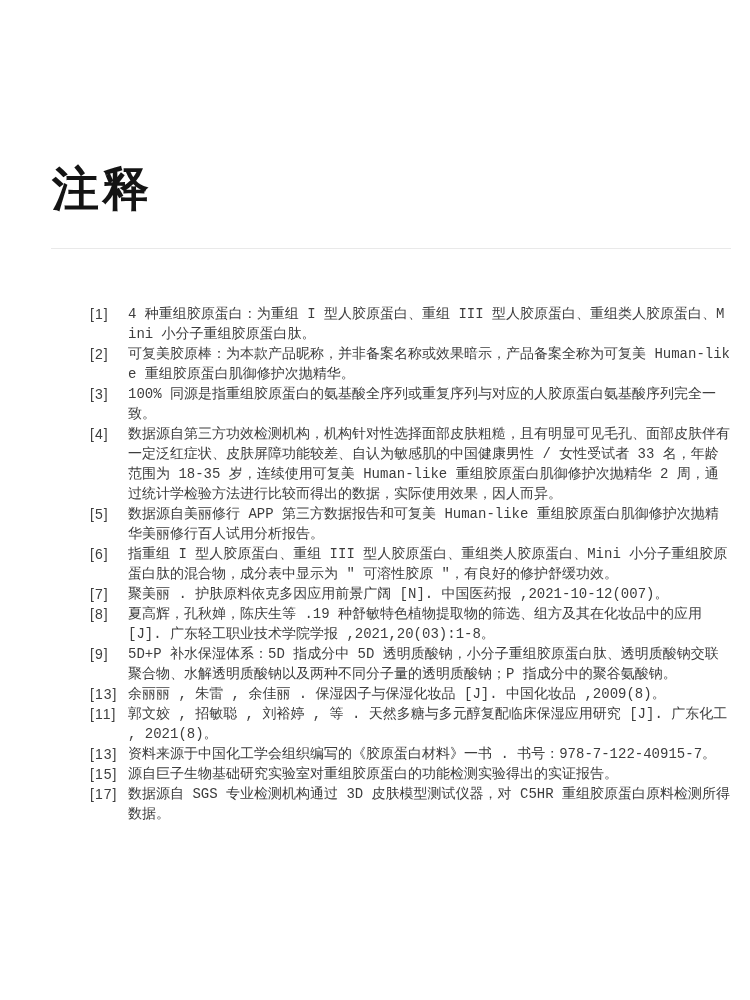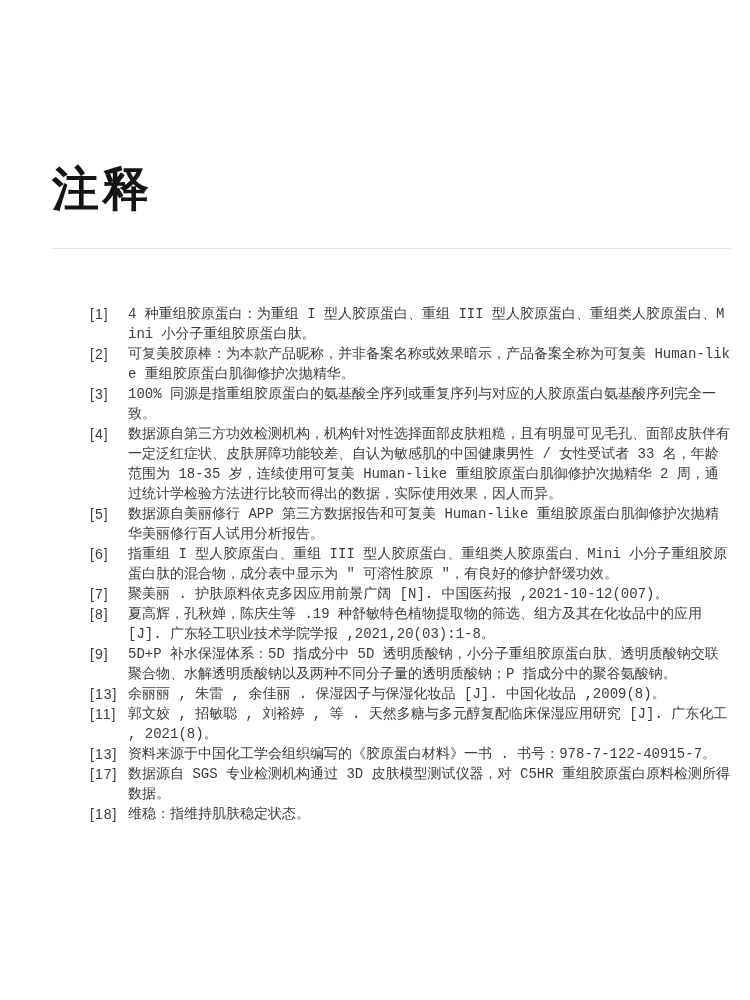--- a/index.html
+++ b/index.html
@@ -116,6 +116,10 @@
         <span class="fn-text">资料来源于中国化工学会组织编写的《胶原蛋白材料》一书 . 书号：978-7-122-40915-7。</span>
       </div>
       <div class="footnote">
+        <span class="fn-num">[15]</span>
+        <span class="fn-text">源自巨子生物基础研究实验室对重组胶原蛋白的功能检测实验得出的实证报告。</span>
+      </div>
+      <div class="footnote">
         <span class="fn-num">[17]</span>
         <span class="fn-text">数据源自 SGS 专业检测机构通过 3D 皮肤模型测试仪器，对 C5HR 重组胶原蛋白原料检测所得数据。</span>
       </div>

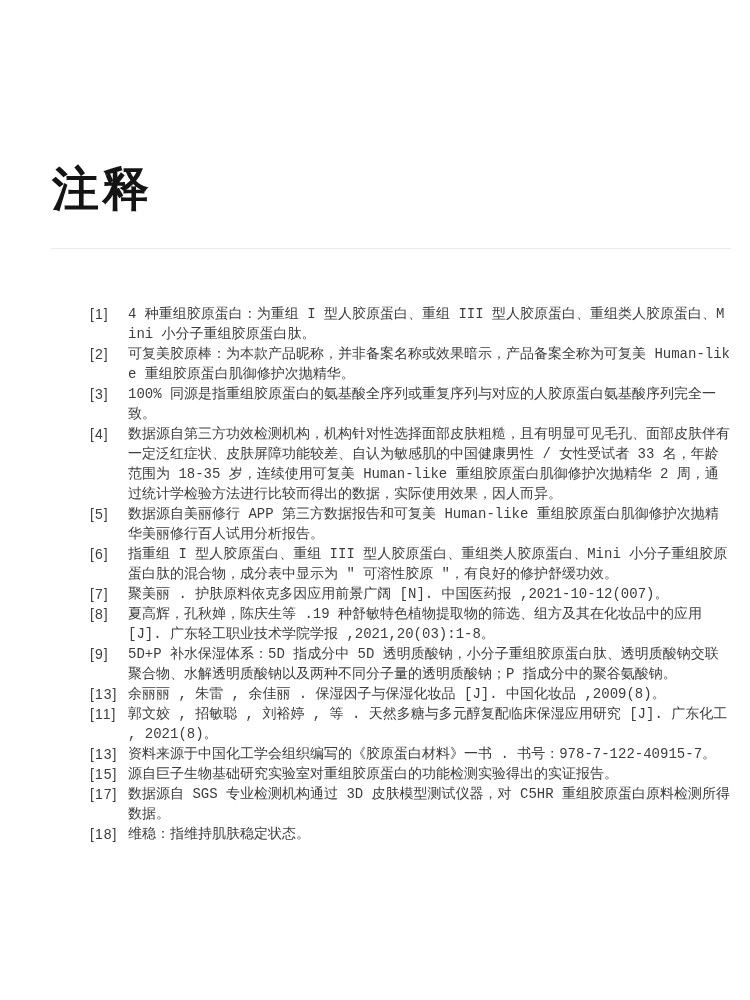--- a/index.html
+++ b/index.html
@@ -123,10 +123,6 @@
         <span class="fn-num">[17]</span>
         <span class="fn-text">数据源自 SGS 专业检测机构通过 3D 皮肤模型测试仪器，对 C5HR 重组胶原蛋白原料检测所得数据。</span>
       </div>
-      <div class="footnote">
-        <span class="fn-num">[18]</span>
-        <span class="fn-text">维稳：指维持肌肤稳定状态。</span>
-      </div>
     </div>
 </div>
 

